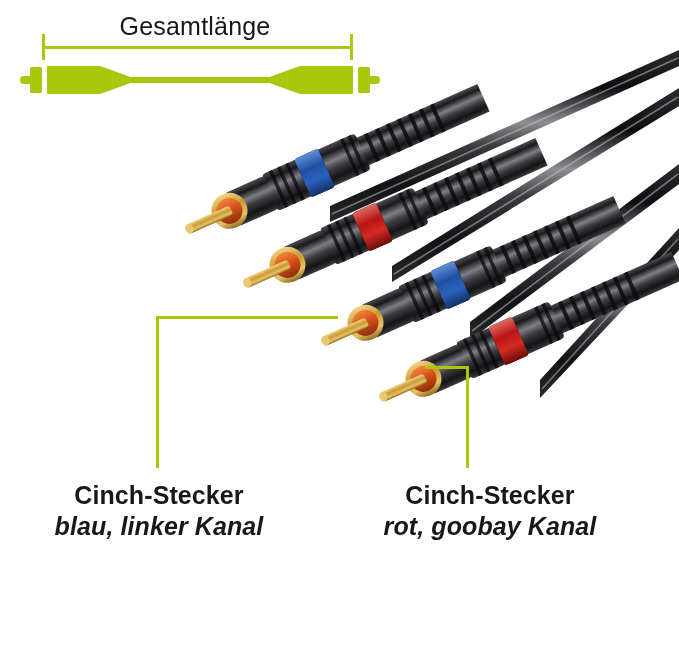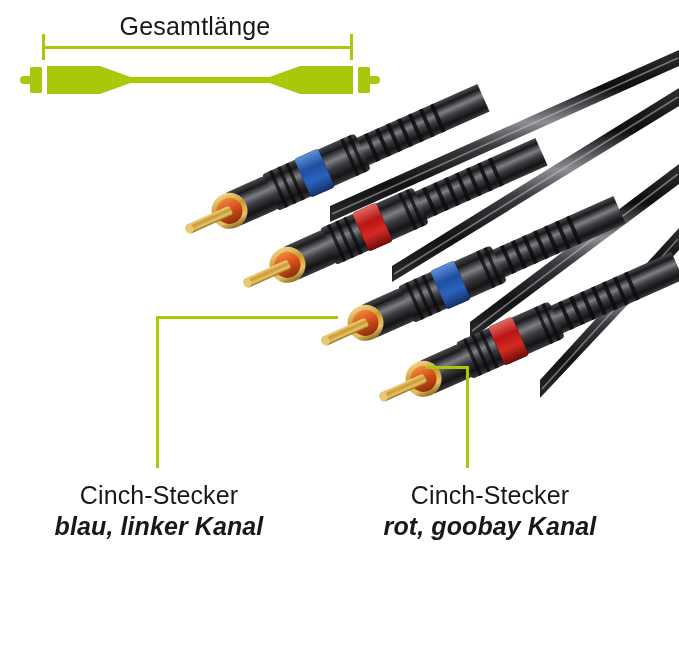--- a/index.html
+++ b/index.html
@@ -45,7 +45,7 @@
     font-family:"Liberation Sans", sans-serif;
     line-height:1.22;
   }
-  .caption .l1{font-size:25px;font-weight:400;letter-spacing:0.1px;}
+  .caption .l1{font-size:25px;font-weight:700;letter-spacing:0.1px;}
   .caption .l2{font-size:25px;font-weight:700;letter-spacing:0.1px;font-style:italic;}
   #caption-left{left:18px;top:466px;width:282px;}
   #caption-right{left:330px;top:466px;width:320px;}

